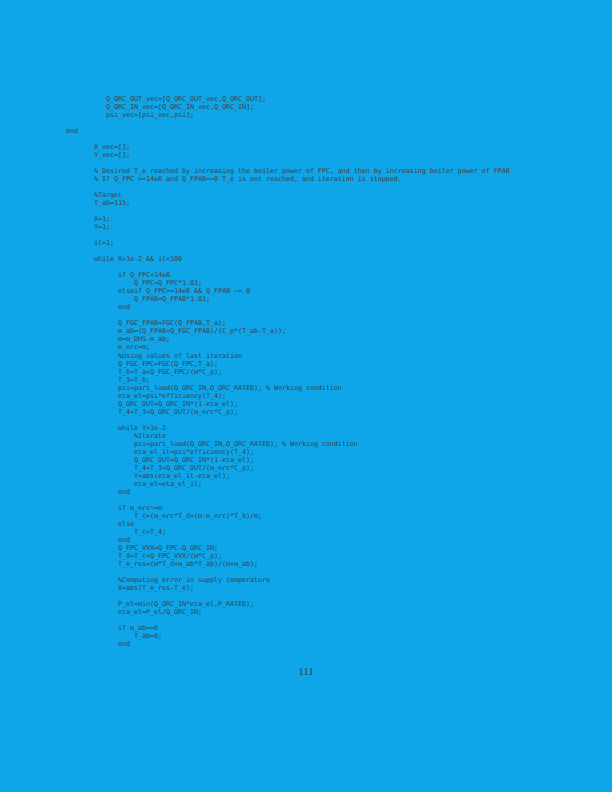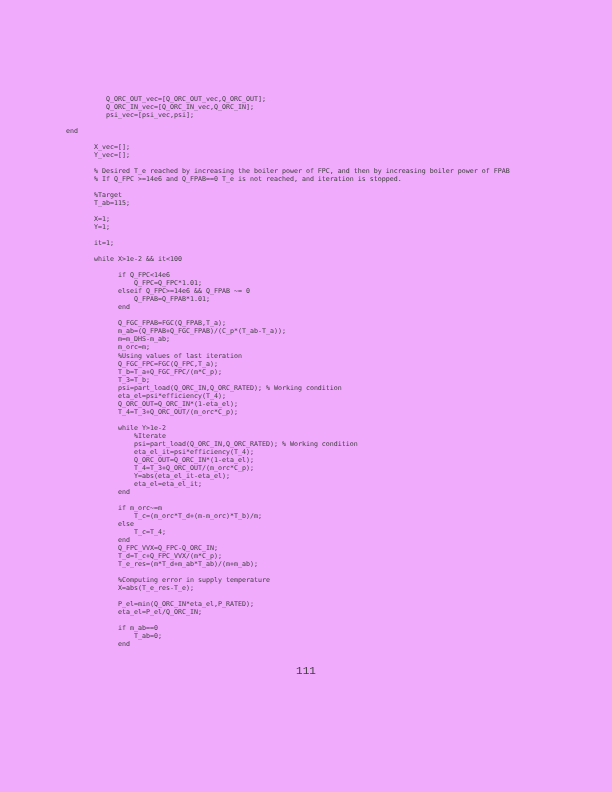--- a/index.html
+++ b/index.html
@@ -11,7 +11,7 @@
     position: relative;
     width: 612px;
     height: 792px;
-    background: #f0abfc;
+    background: #0ea5e9;
     overflow: hidden;
   }
   .code-listing {

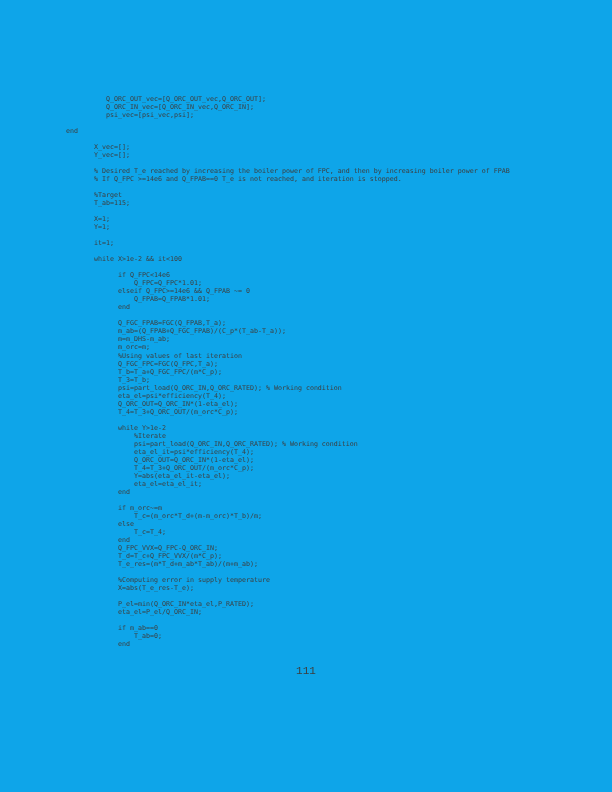--- a/index.html
+++ b/index.html
@@ -36,7 +36,7 @@
     left: 0;
     width: 612px;
     text-align: center;
-    font-family: Liberation Mono, monospace;
+    font-family: Liberation Serif, serif;
     font-size: 11px;
     color: #3d3d3d;
   }

